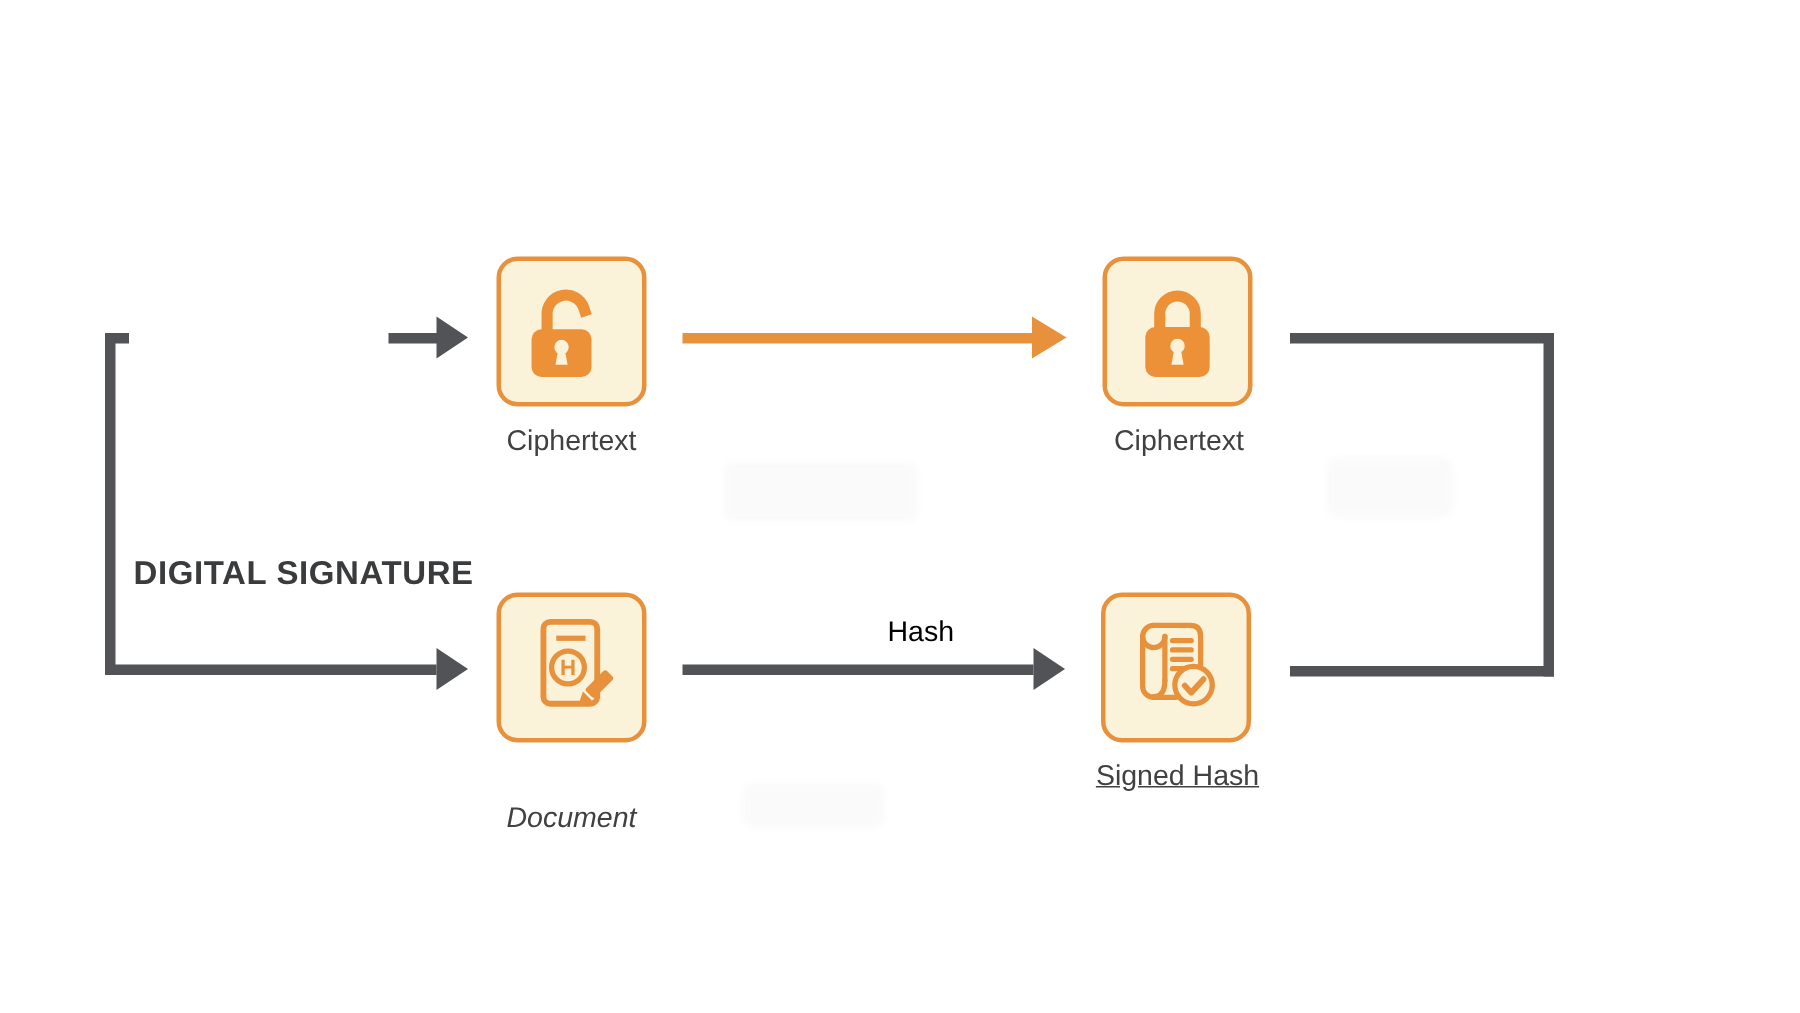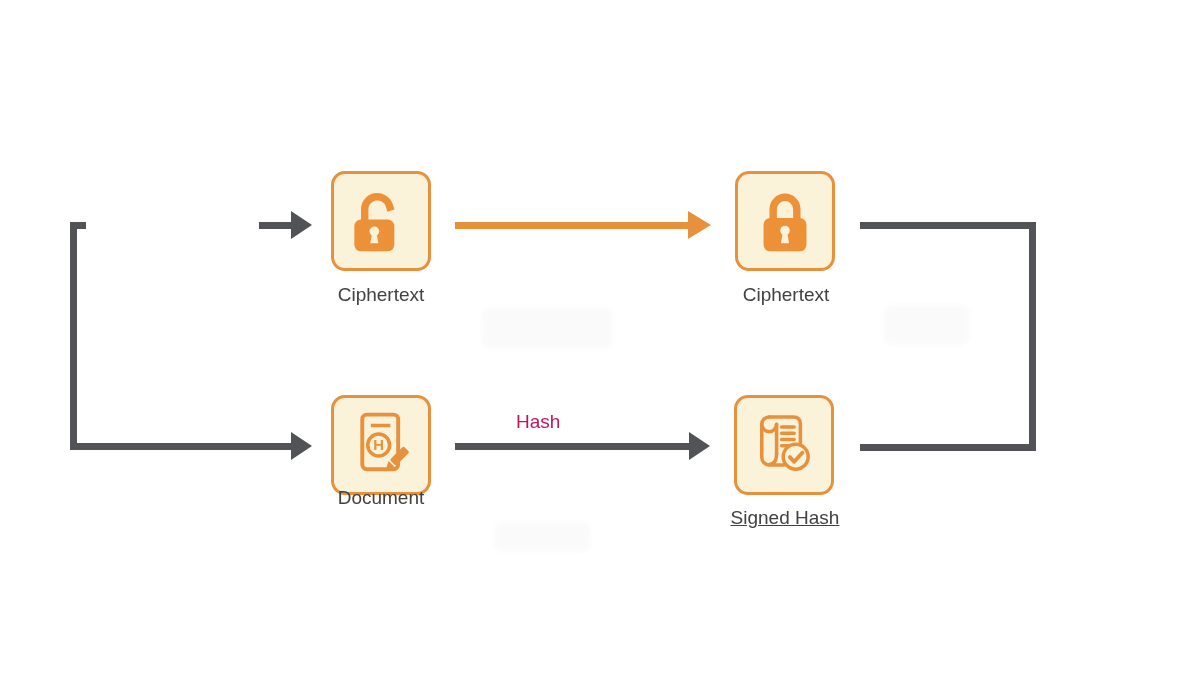--- a/index.html
+++ b/index.html
@@ -84,6 +84,7 @@
   <div class="abs line" style="left:1029px;top:222px;width:7px;height:229px;"></div>
   <div class="abs line" style="left:860px;top:444px;width:176px;height:7px;"></div>
 
+  <div class="abs flow-title" style="left:89px;top:369px;">DIGITAL SIGNATURE</div>
 
   <div class="abs tile" style="left:331px;top:395px;">
     <svg width="78" height="78" viewBox="0 0 100 100">

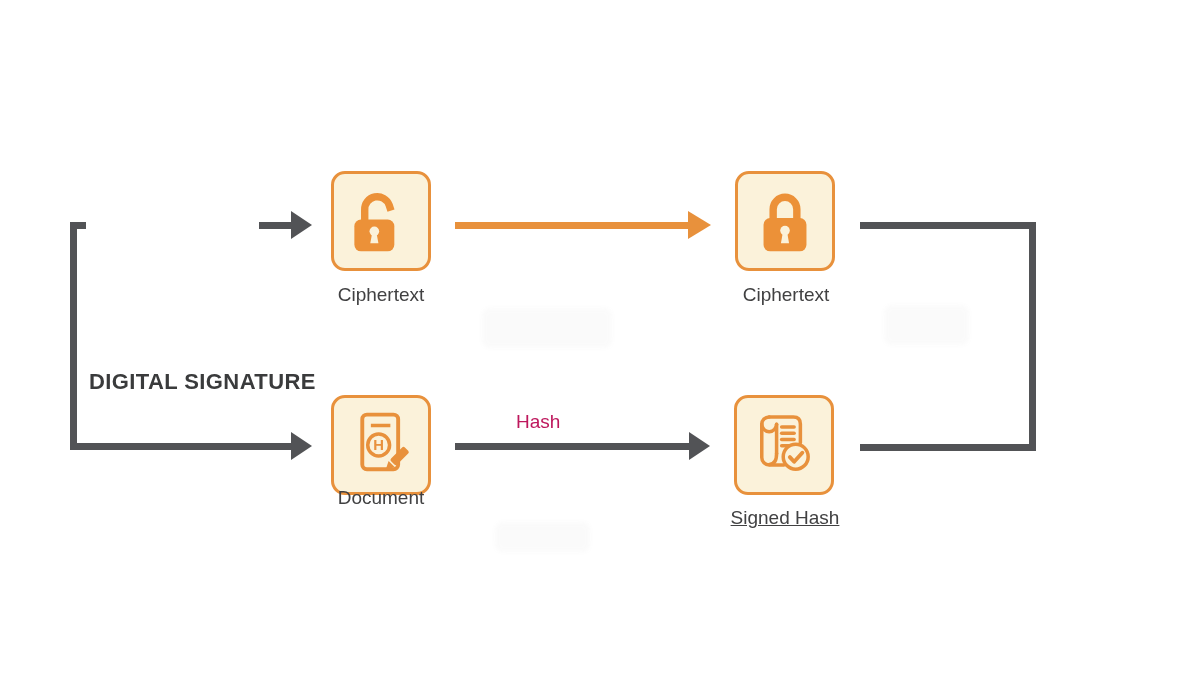--- a/index.html
+++ b/index.html
@@ -37,7 +37,7 @@
   .shaft-orange{background:#e8913c;}
 
   .hash-label{
-    width:120px;text-align:left;font-size:19px;color:#be185d;
+    width:120px;text-align:right;font-size:19px;color:#000000;
   }
 
   

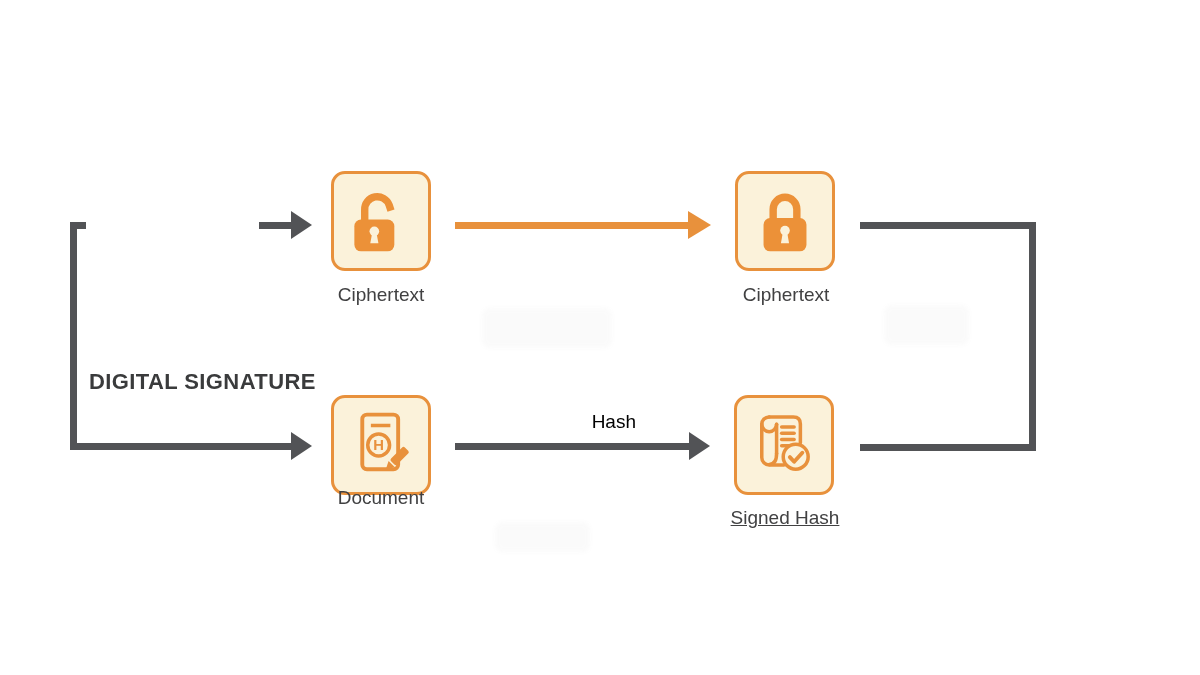--- a/index.html
+++ b/index.html
@@ -98,7 +98,7 @@
       </g>
     </svg>
   </div>
-  <div class="abs caption" style="left:311px;top:487px;">Document</div>
+  <div class="abs caption" style="left:311px;top:535px;font-style:italic;">Document</div>
 
   <div class="abs hash-label" style="left:516px;top:411px;">Hash</div>
   <div class="abs line" style="left:455px;top:443px;width:234px;height:7px;"></div>

